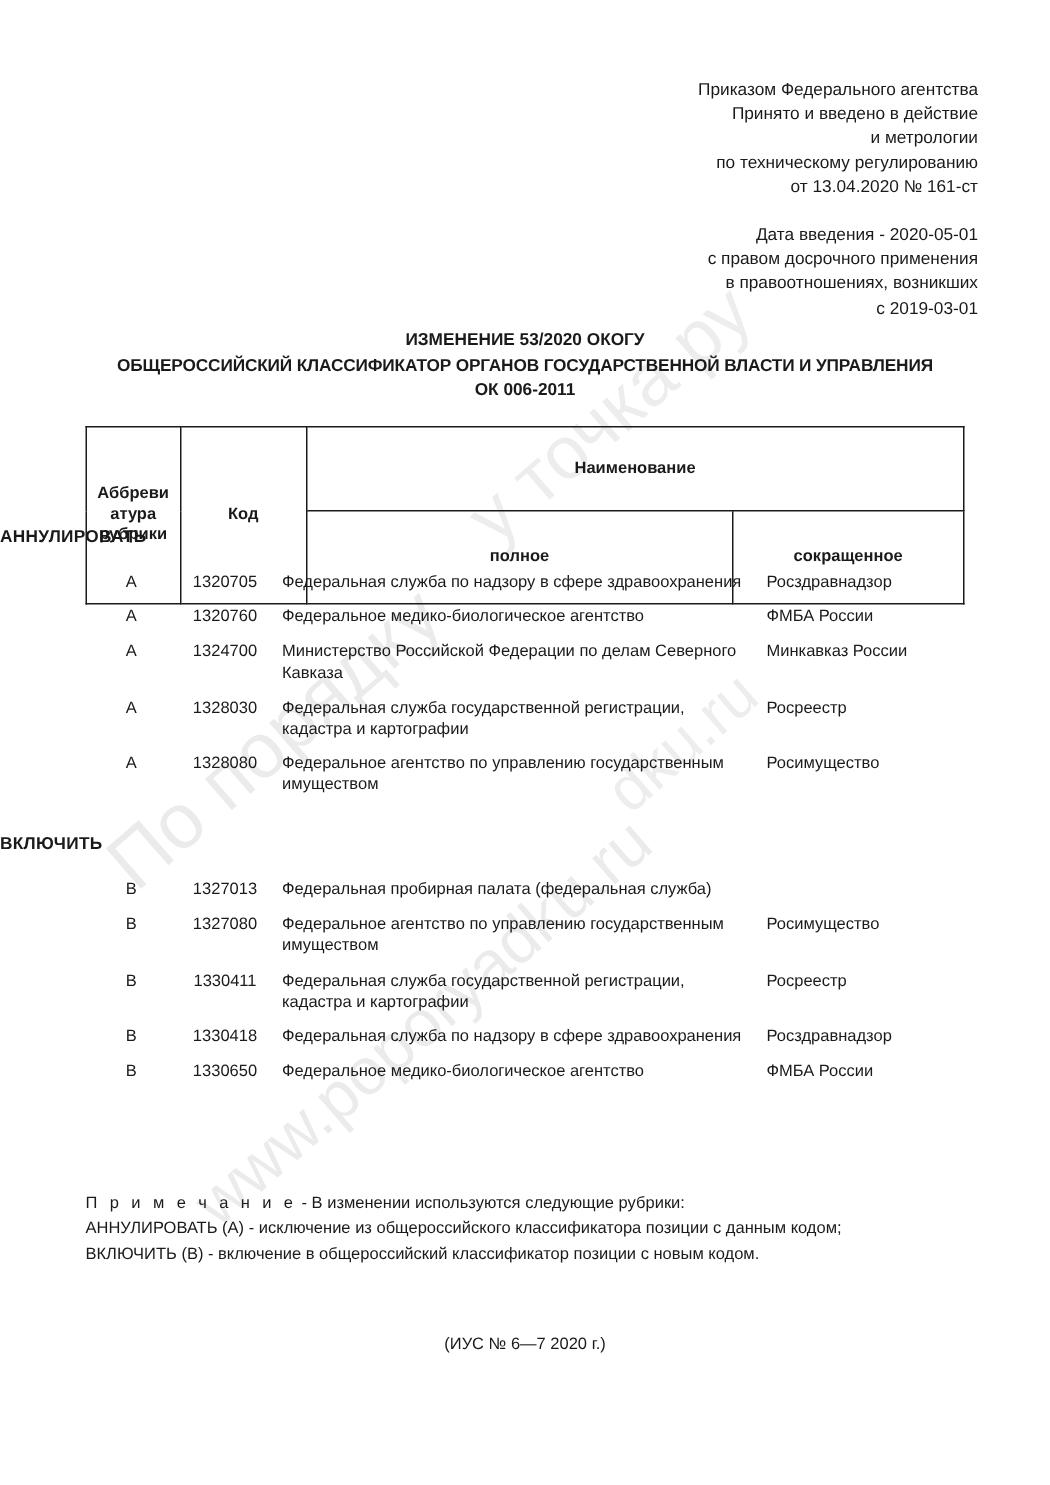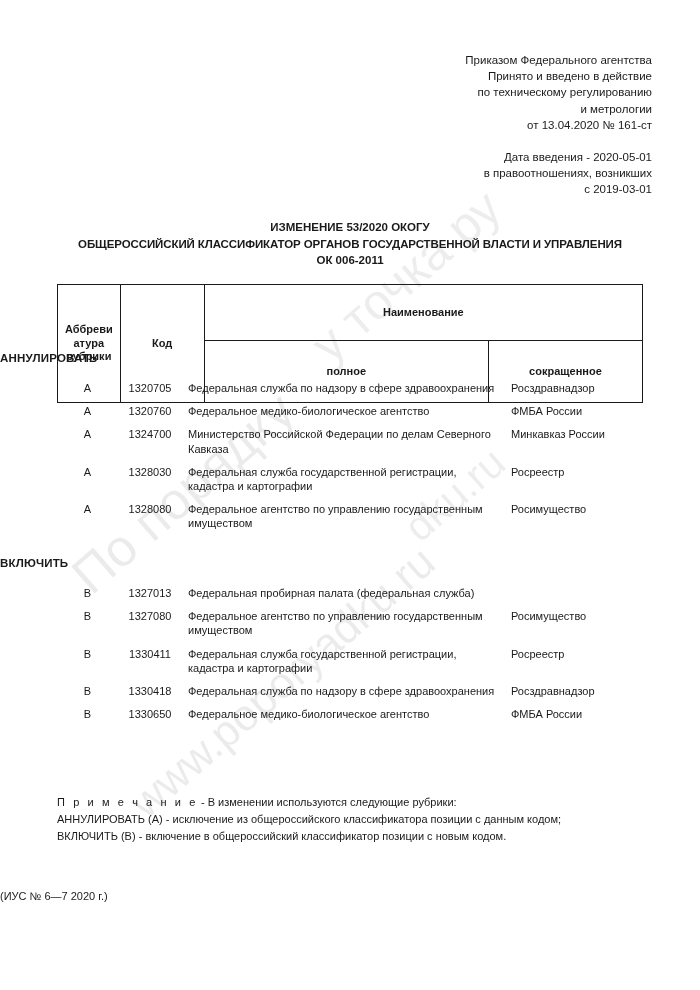--- a/index.html
+++ b/index.html
@@ -230,8 +230,8 @@
     <div id="approval">
       <div>Приказом Федерального агентства</div>
       <div>Принято и введено в действие</div>
+      <div>и метрологии</div>
       <div>по техническому регулированию</div>
-      <div>и метрологии</div>
       <div>от 13.04.2020 № 161-ст</div>
       <div class="gap"></div>
       <div>Дата введения - 2020-05-01</div>

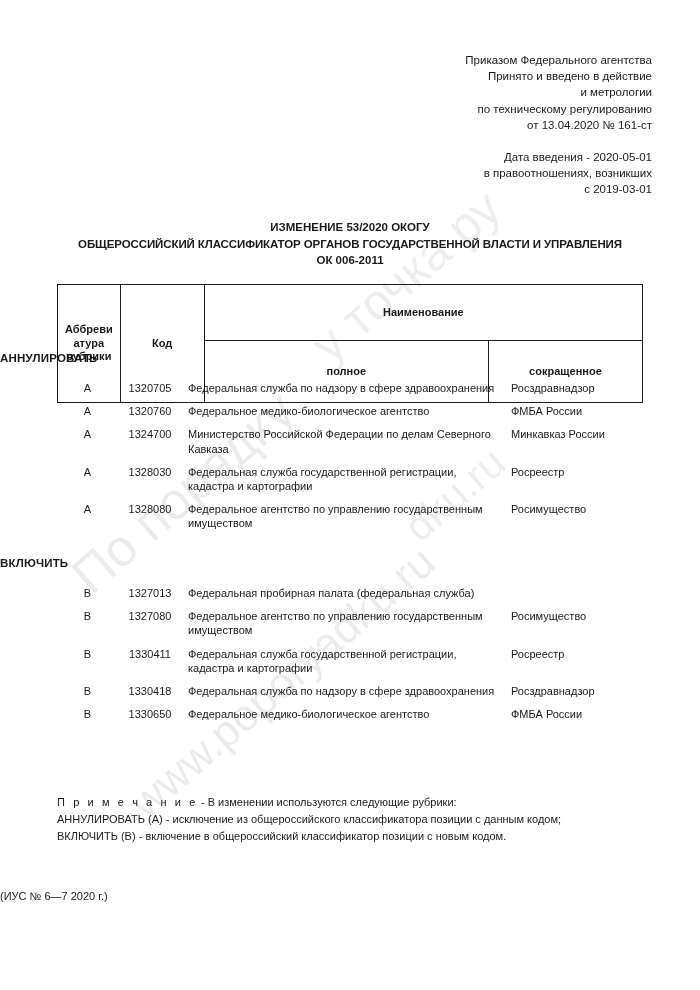--- a/index.html
+++ b/index.html
@@ -235,6 +235,7 @@
       <div>от 13.04.2020 № 161-ст</div>
       <div class="gap"></div>
       <div>Дата введения - 2020-05-01</div>
+      <div>с правом досрочного применения</div>
       <div>в правоотношениях, возникших</div>
       <div>с 2019-03-01</div>
     </div>

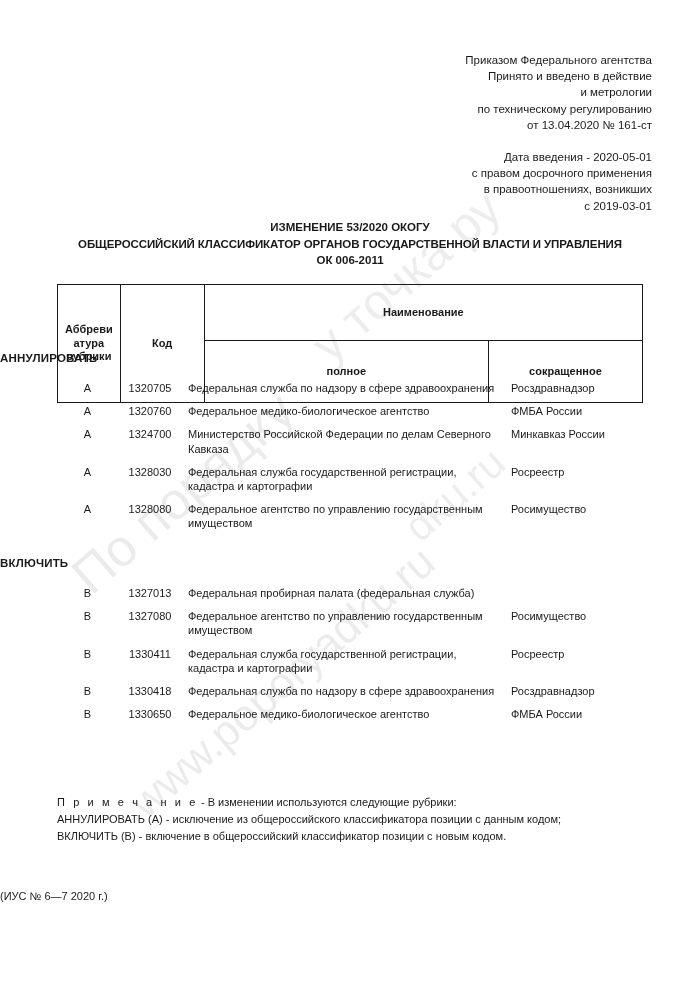--- a/index.html
+++ b/index.html
@@ -210,6 +210,7 @@
     left: 0;
     top: 890px;
     width: 700px;
+    text-align: center;
     font-size: 11px;
   }
 </style>

